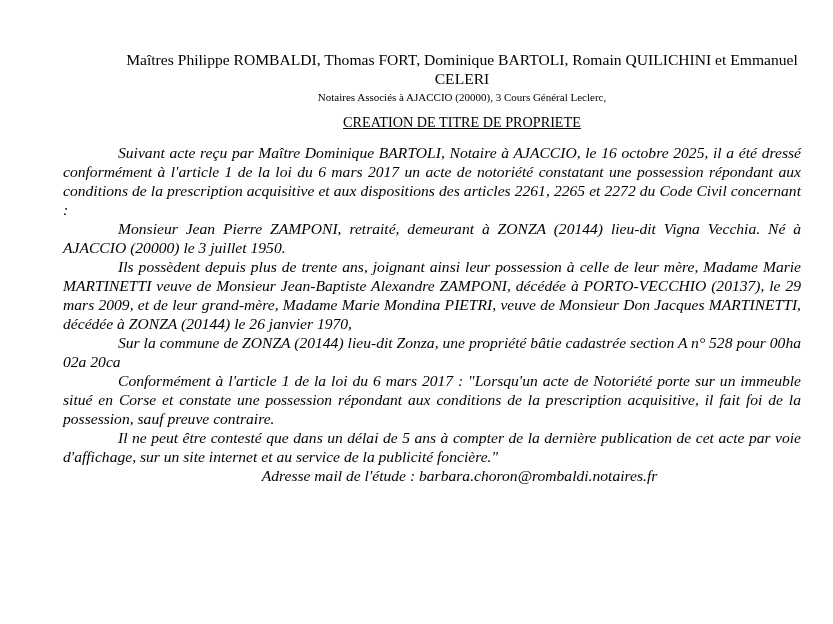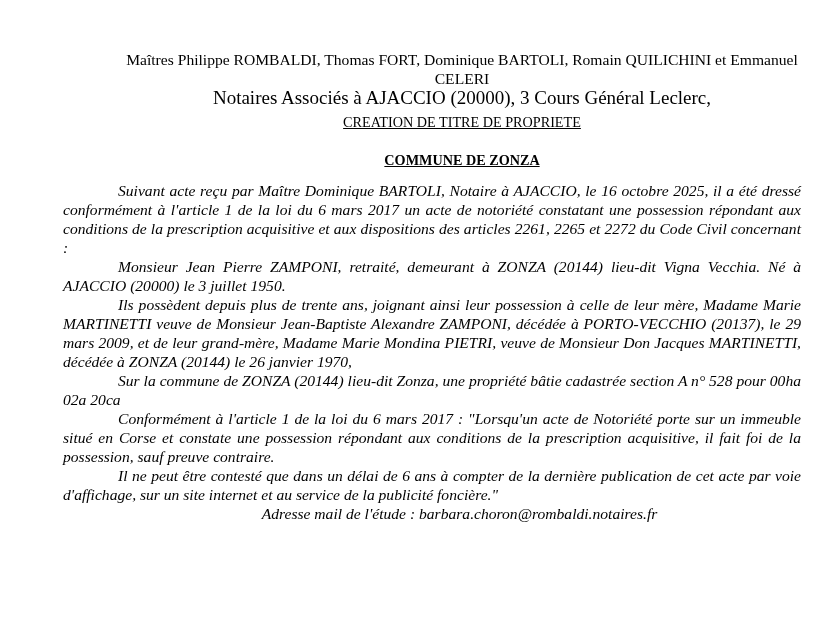--- a/index.html
+++ b/index.html
@@ -8,7 +8,7 @@
   .page { position: absolute; left: 63px; top: 50px; width: 738px; font-size: 15.6px; line-height: 19px; }
   .center { text-align: center; }
   .hdr-names { margin: 0; padding-left: 60px; padding-right: 0; }
-  .hdr-addr { font-size: 19px; margin: 0; padding-left: 60px; text-align: center; }
+  .hdr-addr { font-size: 11px; margin: 0; padding-left: 60px; text-align: center; }
   .title1 { text-decoration: underline; margin-top: 6px; padding-left: 60px; font-size: 14.2px; }
   .title2 { text-decoration: underline; font-weight: bold; margin-top: 19px; padding-left: 60px; font-size: 14.2px; }
   .body { margin-top: 11px; text-align: justify; font-style: italic; }

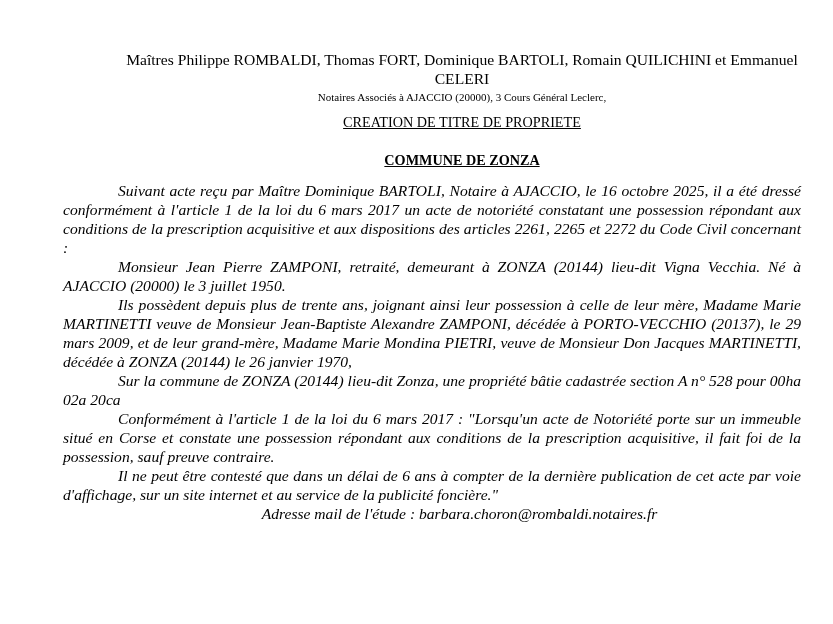--- a/index.html
+++ b/index.html
@@ -23,7 +23,6 @@
   <div class="center hdr-addr">Notaires Associés à AJACCIO (20000), 3 Cours Général Leclerc,</div>
 
   <div class="center title1">CREATION DE TITRE DE PROPRIETE</div>
-  <div class="center title2">COMMUNE DE ZONZA</div>
 
   <div class="body">
     <p class="para">Suivant acte reçu par Maître Dominique BARTOLI, Notaire à AJACCIO, le 16 octobre 2025, il a été dressé conformément à l'article 1 de la loi du 6 mars 2017 un acte de notoriété constatant une possession répondant aux conditions de la prescription acquisitive et aux dispositions des articles 2261, 2265 et 2272 du Code Civil concernant :</p>

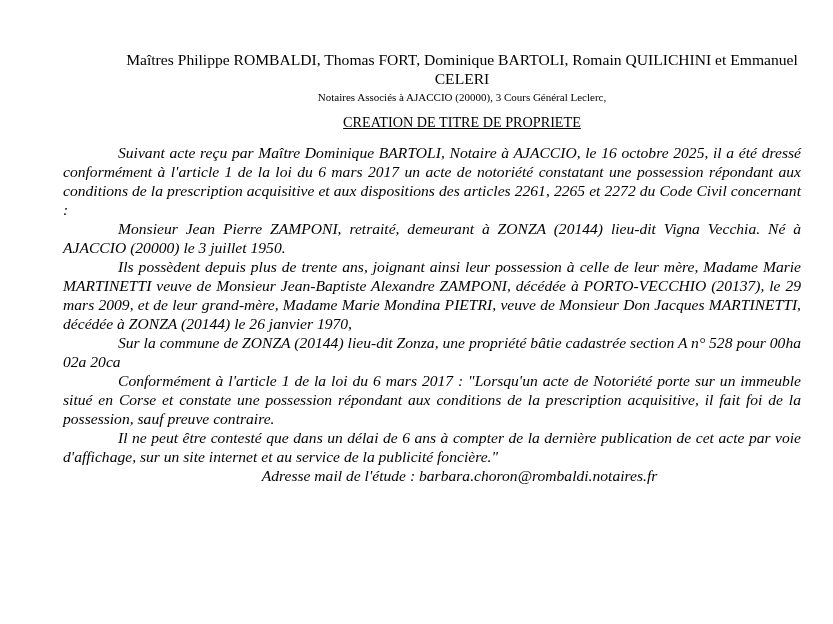--- a/index.html
+++ b/index.html
@@ -30,7 +30,7 @@
     <p class="para">Ils possèdent depuis plus de trente ans, joignant ainsi leur possession à celle de  leur mère, Madame Marie MARTINETTI veuve de Monsieur Jean-Baptiste Alexandre ZAMPONI, décédée à PORTO-VECCHIO (20137), le 29 mars 2009, et de leur grand-mère, Madame Marie Mondina PIETRI, veuve de Monsieur Don Jacques MARTINETTI, décédée à ZONZA (20144) le 26 janvier 1970,</p>
     <p class="para">Sur la commune de ZONZA (20144) lieu-dit Zonza, une propriété bâtie cadastrée section A n° 528 pour 00ha 02a 20ca</p>
     <p class="para">Conformément à l'article 1 de la loi du 6 mars 2017 : "Lorsqu'un acte de Notoriété porte sur un immeuble situé en Corse et constate une possession répondant aux conditions de la prescription acquisitive, il fait foi de la possession, sauf preuve contraire.</p>
-    <p class="para">Il ne peut être contesté que dans un délai de 6 ans à compter de la dernière publication de cet acte par voie d'affichage, sur un site internet et au service de la publicité foncière."</p>
+    <p class="para">Il ne peut être contesté que dans un délai de 5 ans à compter de la dernière publication de cet acte par voie d'affichage, sur un site internet et au service de la publicité foncière."</p>
     <p class="para last-left">Adresse mail de l'étude : barbara.choron@rombaldi.notaires.fr</p>
   </div>
 </div>

